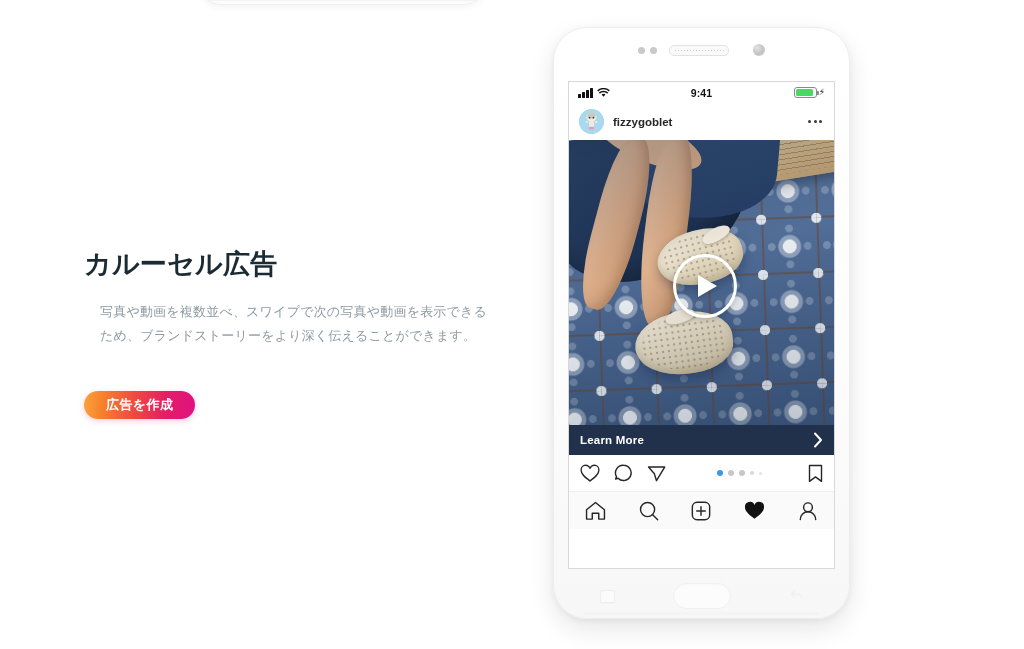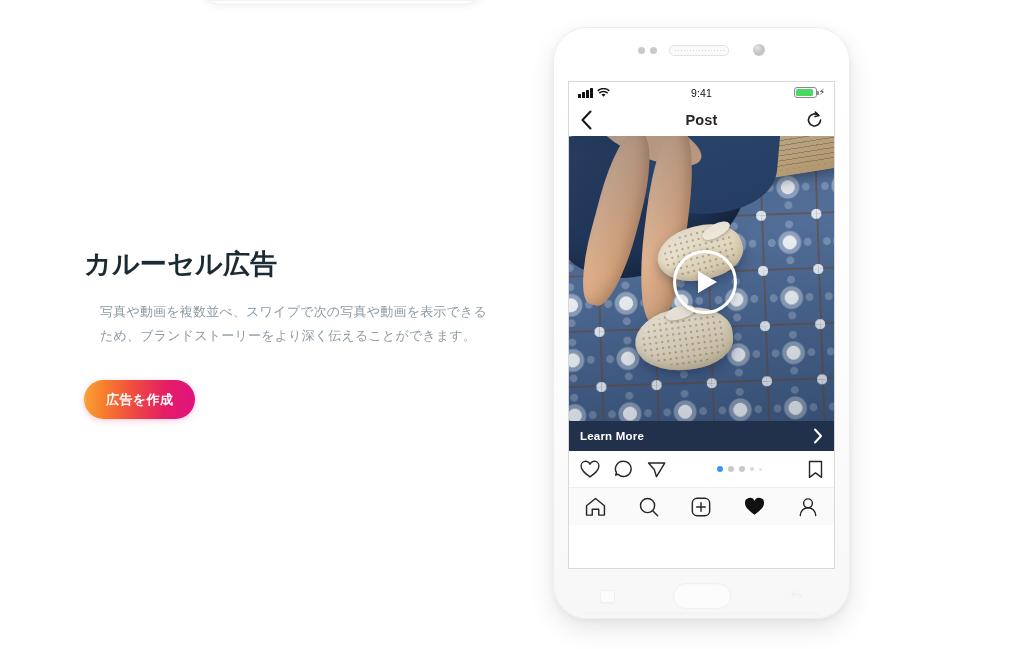--- a/index.html
+++ b/index.html
@@ -173,7 +173,7 @@
   .sb-time {
     flex: 0 0 auto;
     font-size: 10.5px;
-    font-weight: normal;
+    font-weight: bold;
     color: #111;
     letter-spacing: 0.1px;
   }

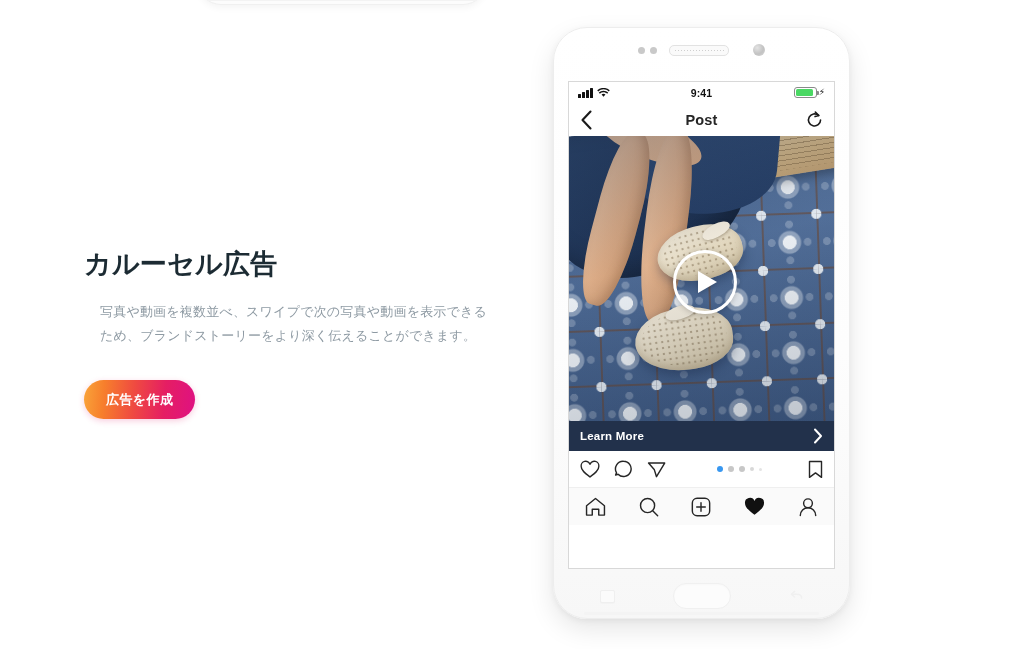--- a/index.html
+++ b/index.html
@@ -567,6 +567,27 @@
       </div>
     </div>
 
+    <div class="post-header">
+      <span class="avatar">
+        <svg viewBox="0 0 26 26" width="25" height="25">
+          <circle cx="13" cy="13" r="13" fill="#a9d9ee"></circle>
+          <ellipse cx="13" cy="8.5" rx="5.2" ry="4.6" fill="#f0ece4"></ellipse>
+          <ellipse cx="13" cy="7" rx="4.4" ry="3" fill="#cfc7b8"></ellipse>
+          <circle cx="11" cy="9" r="0.9" fill="#3a3a3a"></circle>
+          <circle cx="15" cy="9" r="0.9" fill="#3a3a3a"></circle>
+          <rect x="10.4" y="12.4" width="5.2" height="7.2" rx="1.4" fill="#efe9df"></rect>
+          <rect x="10.2" y="18.4" width="5.6" height="3" rx="1" fill="#e8a0ae"></rect>
+          <rect x="6.6" y="12.8" width="3.2" height="1.6" rx="0.8" fill="#efe9df"></rect>
+          <rect x="16.2" y="12.8" width="3.2" height="1.6" rx="0.8" fill="#efe9df"></rect>
+        </svg>
+      </span>
+      <span class="post-username">fizzygoblet</span>
+      <span class="more-dots">
+        <i></i>
+          <i></i>
+          <i></i>
+      </span>
+    </div>
 
     <div class="media">
       <div class="tile-floor"></div>

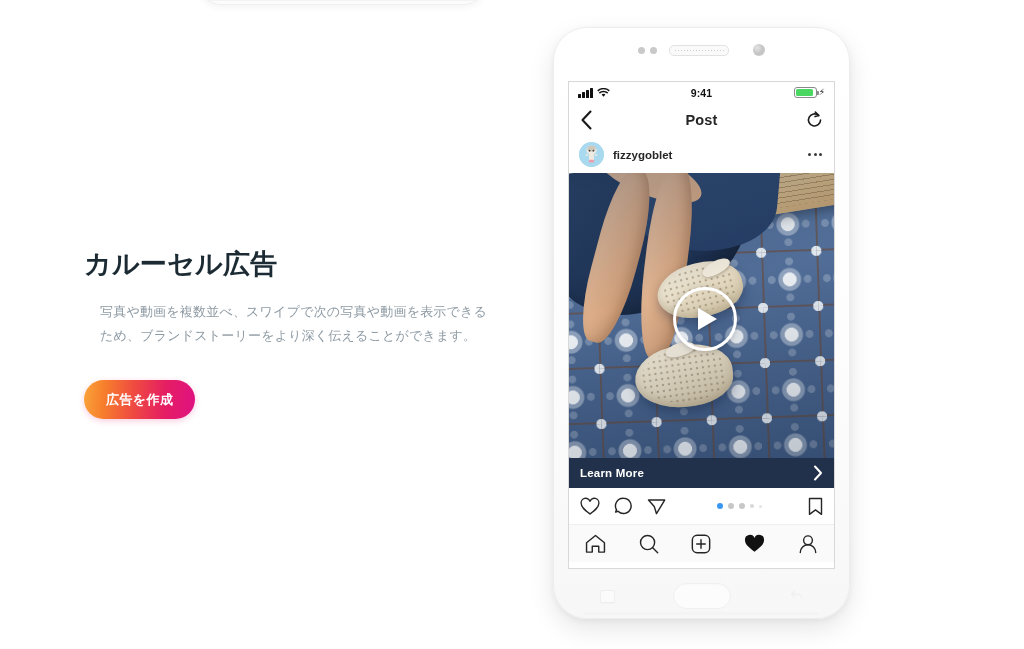--- a/index.html
+++ b/index.html
@@ -552,20 +552,6 @@
       </div>
     </div>
 
-    <div class="nav-bar">
-      <div class="nav-side">
-        <svg width="13" height="20" viewBox="0 0 13 20">
-          <path d="M10.5 1.5 2.5 10l8 8.5" fill="none" stroke="#1a1a1a" stroke-width="2.1" stroke-linecap="round" stroke-linejoin="round"></path>
-        </svg>
-      </div>
-      <div class="nav-title">Post</div>
-      <div class="nav-side right">
-        <svg width="17" height="18" viewBox="0 0 18 19">
-          <path d="M15.4 9.5a6.4 6.4 0 1 1-2.1-4.8" fill="none" stroke="#1a1a1a" stroke-width="1.7" stroke-linecap="round"></path>
-          <path d="M9.9 1.2l3.7 3.6-4 1.1" fill="none" stroke="#1a1a1a" stroke-width="1.7" stroke-linecap="round" stroke-linejoin="round"></path>
-        </svg>
-      </div>
-    </div>
 
     <div class="post-header">
       <span class="avatar">

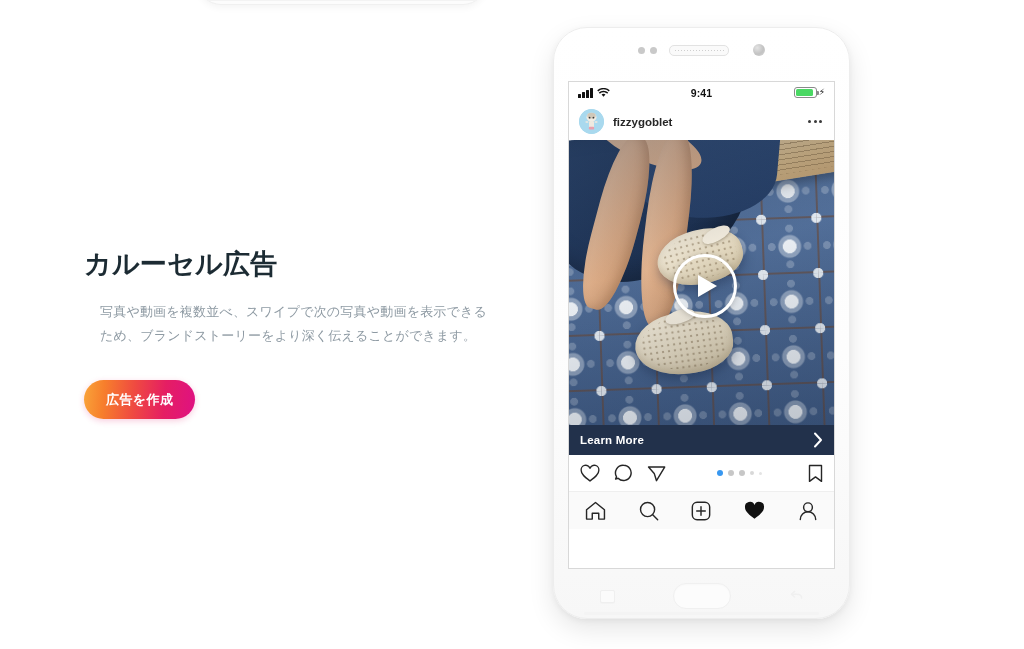--- a/index.html
+++ b/index.html
@@ -64,8 +64,8 @@
     display: inline-flex;
     align-items: center;
     justify-content: center;
-    margin-top: 32px;
-    height: 39px;
+    margin-top: 43px;
+    height: 28px;
     padding: 7px 22px;
     border: none;
     border-radius: 999px;

